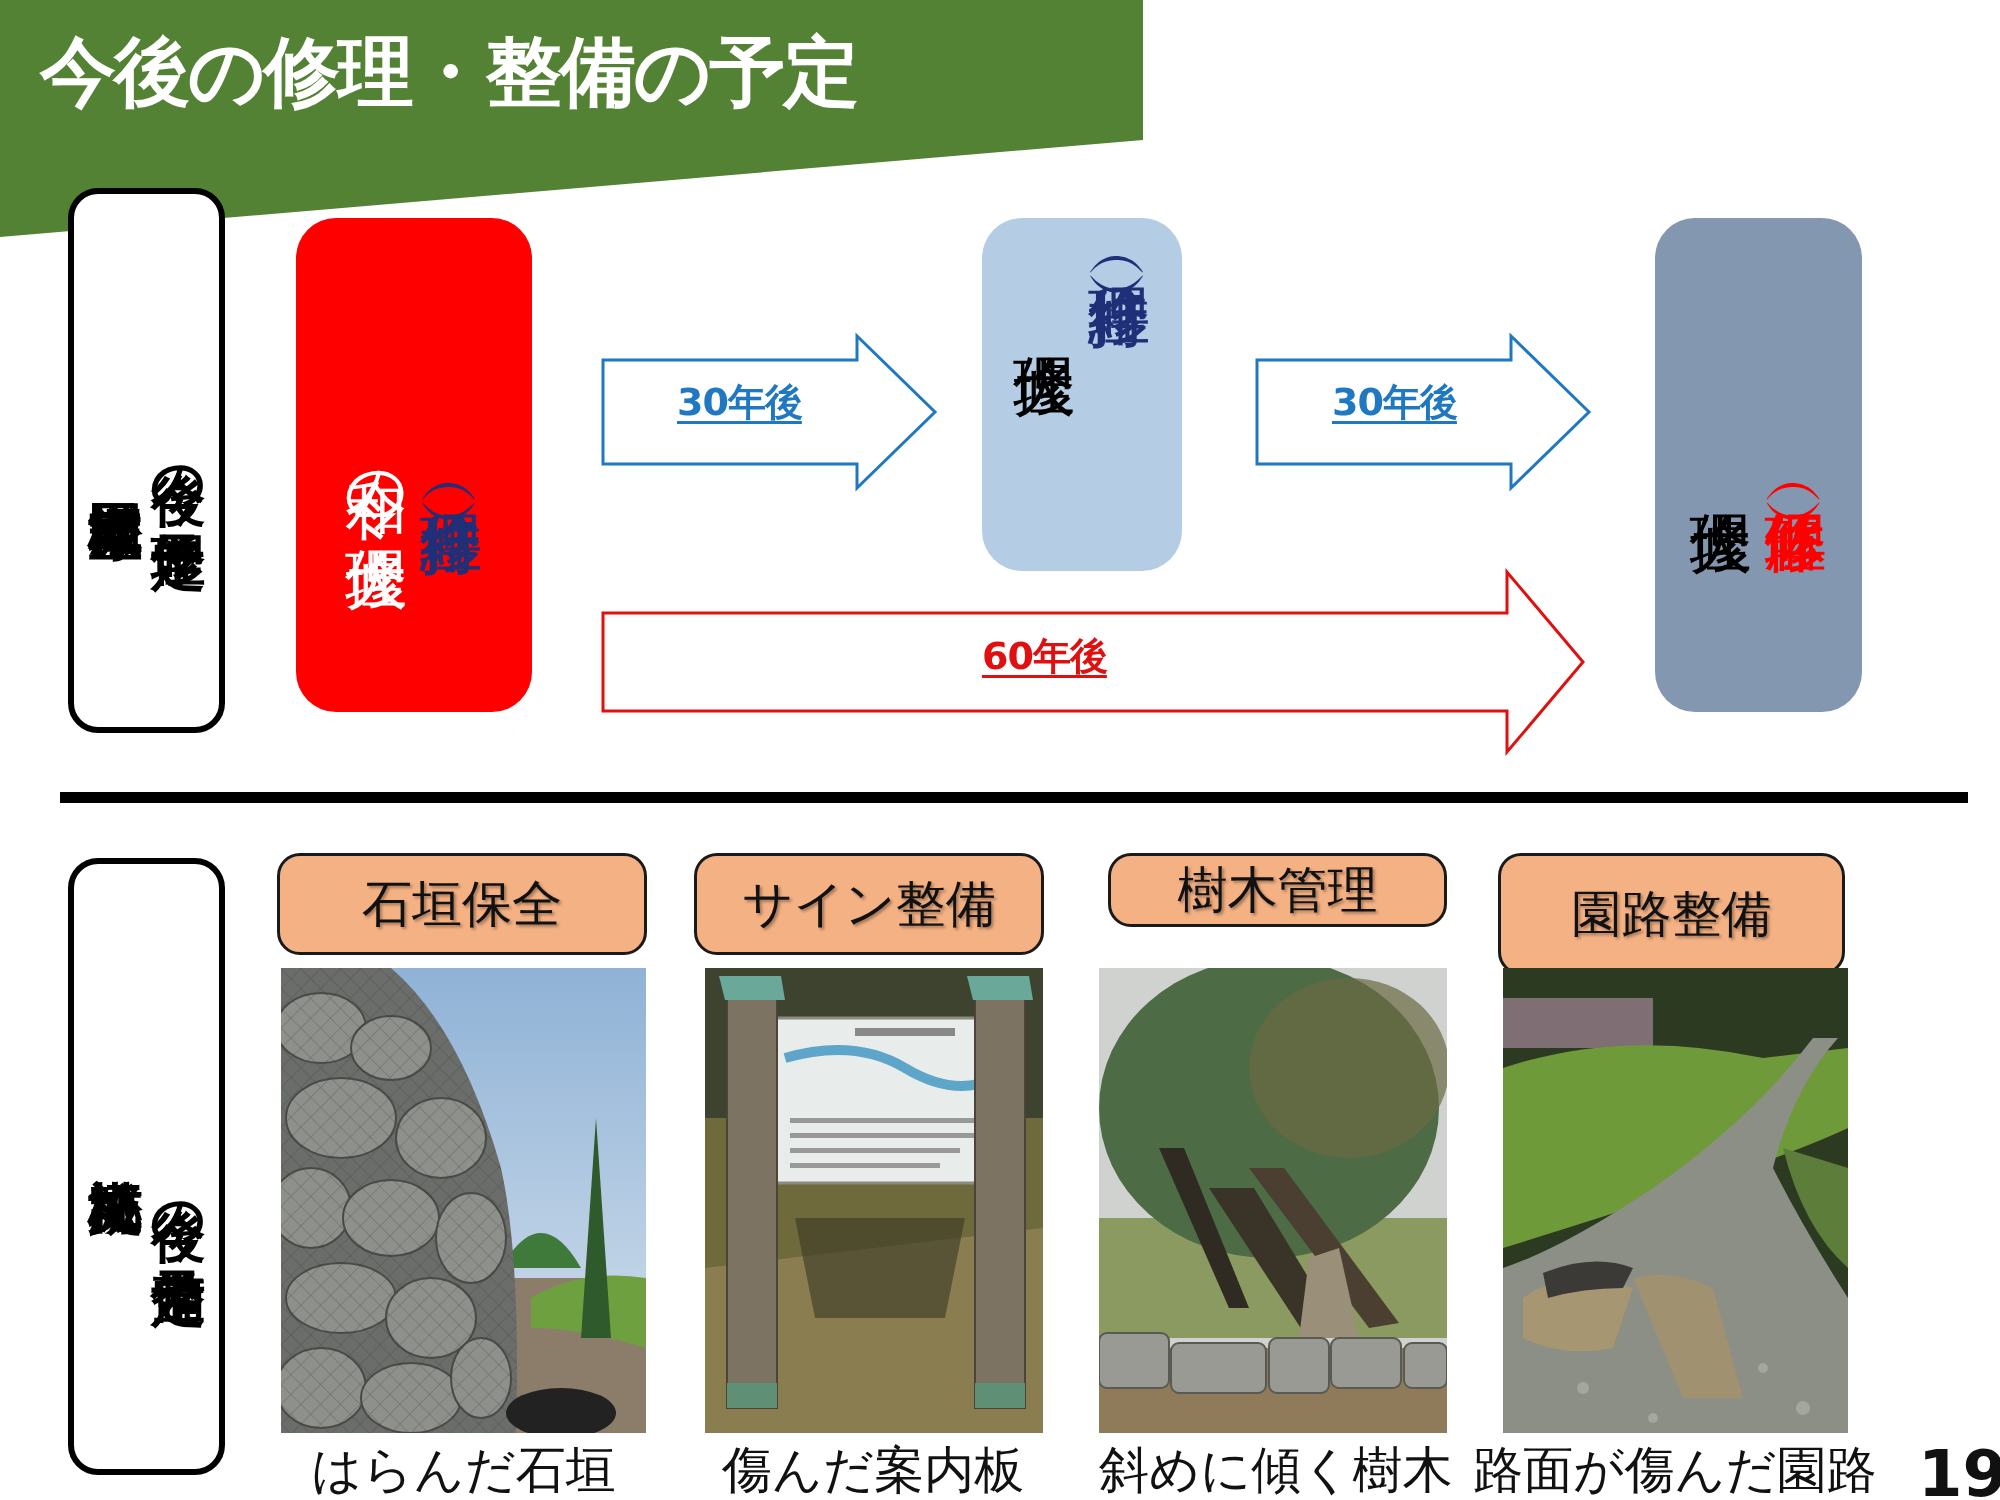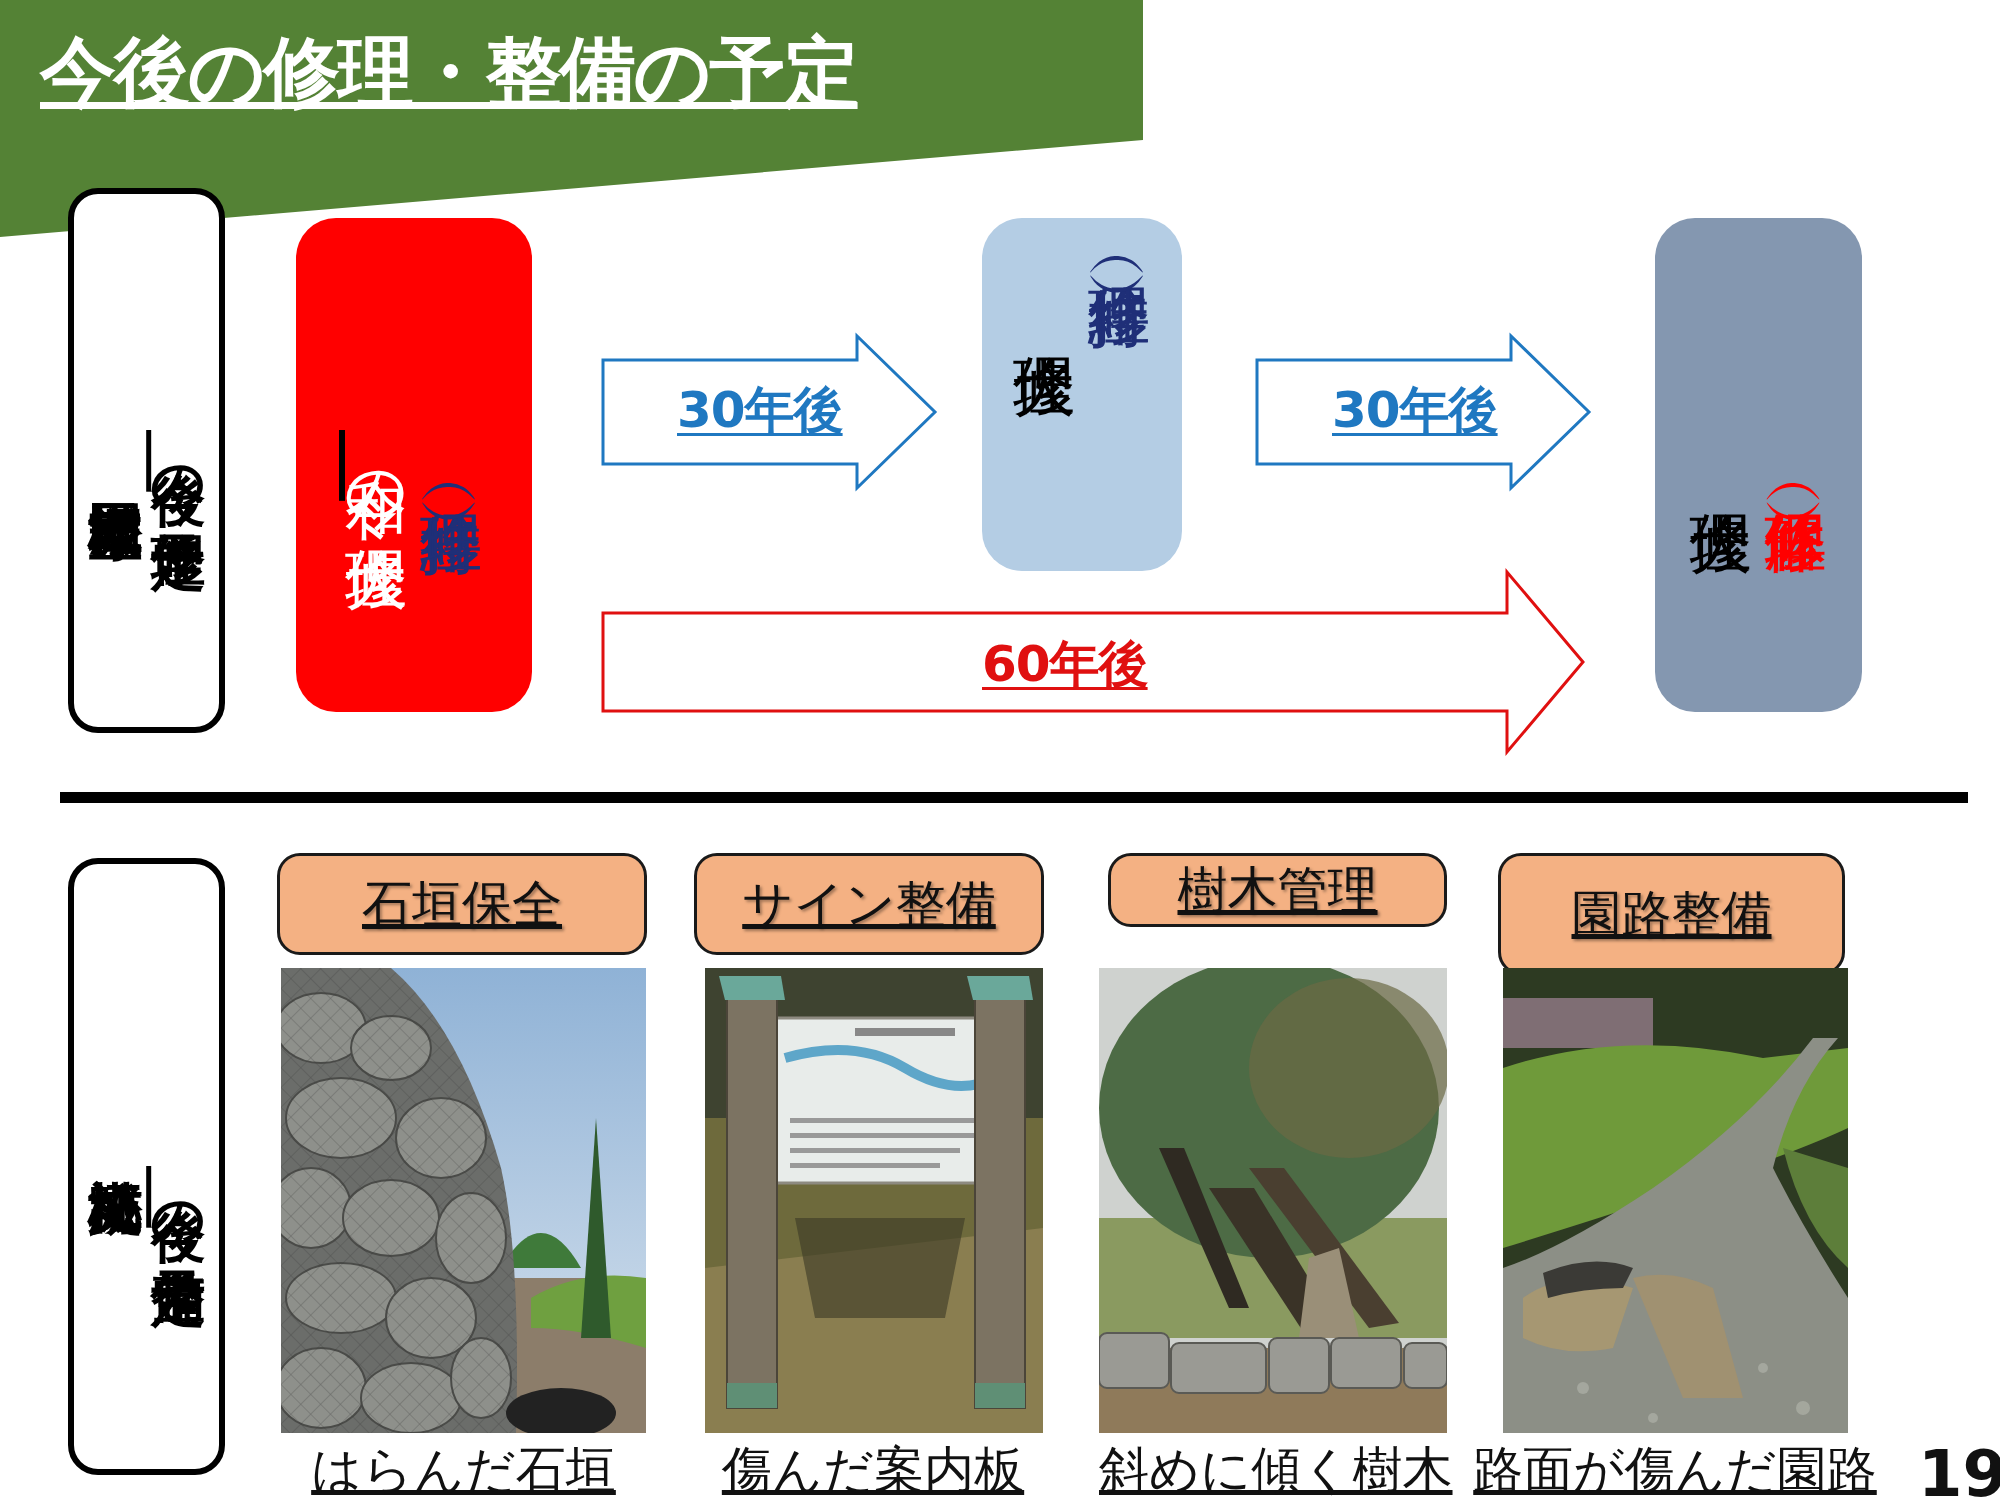--- a/index.html
+++ b/index.html
@@ -8,7 +8,7 @@
     background:#ffffff;
     font-family:"DejaVu Sans", "Liberation Sans", sans-serif;
   }
-  .abs { position:absolute;text-decoration:underline; }
+  .abs { position:absolute; }
   
   .banner {
     left:0; top:0; width:1143px; height:237px;

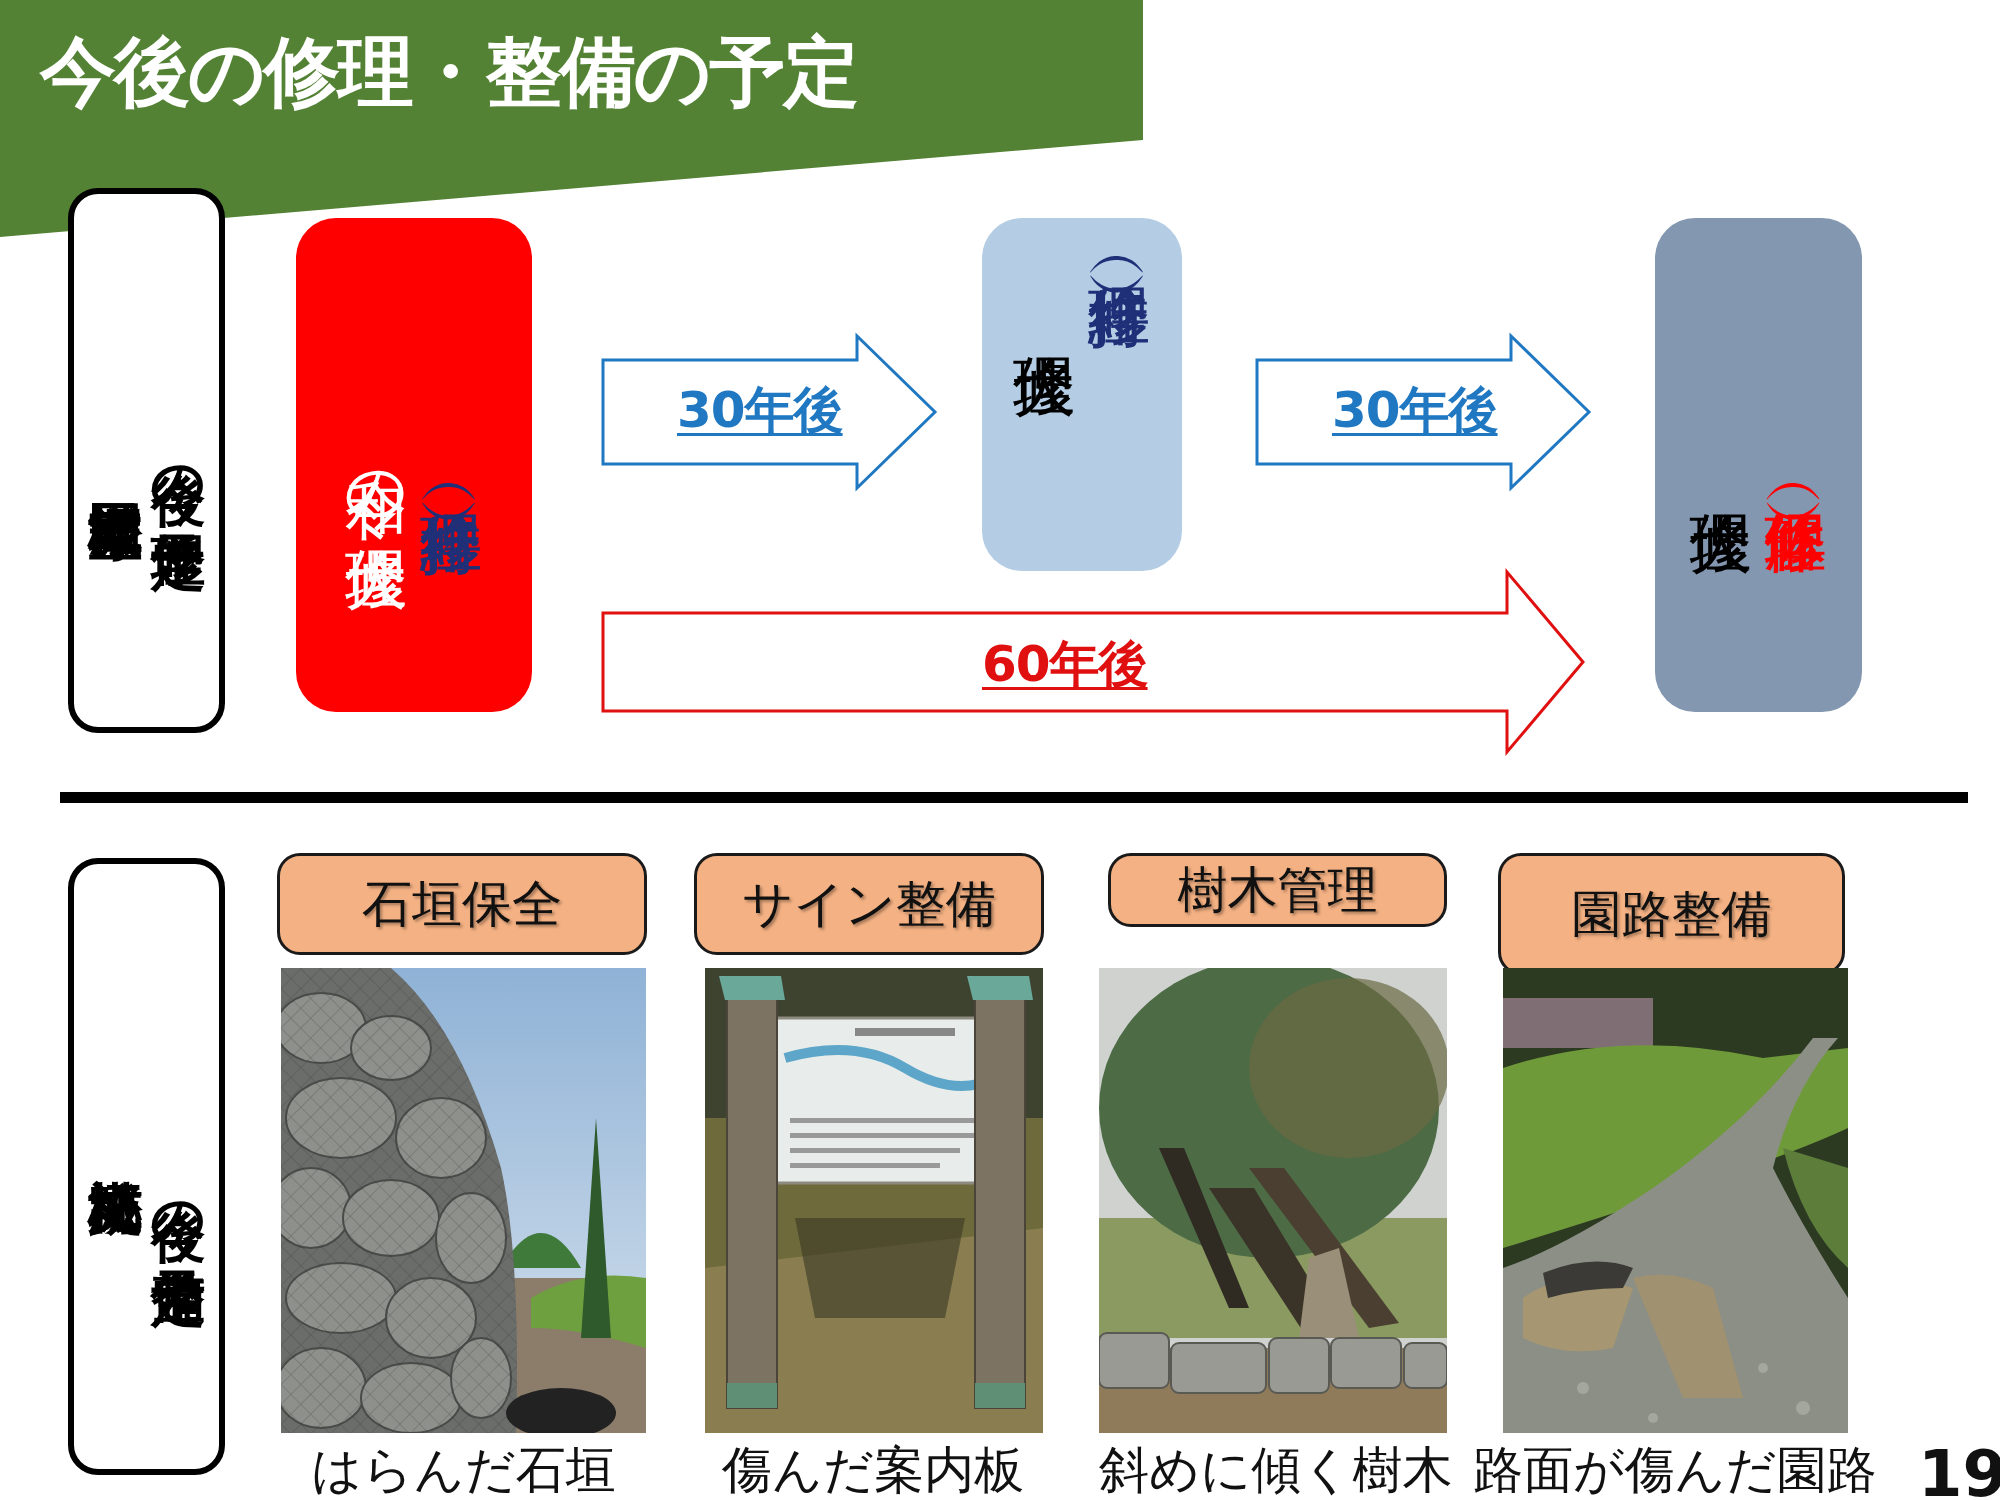--- a/index.html
+++ b/index.html
@@ -37,7 +37,7 @@
   
   .arrow svg { position:absolute; left:0; top:0; overflow:visible; }
   .arrow-label {
-    position:absolute; font-weight:bold; font-size:50px; text-decoration:underline;
+    position:absolute; font-weight:bold; font-size:38px; text-decoration:underline;
     text-underline-offset:6px; text-decoration-thickness:3px; white-space:nowrap; letter-spacing:-1px;
   }
   

